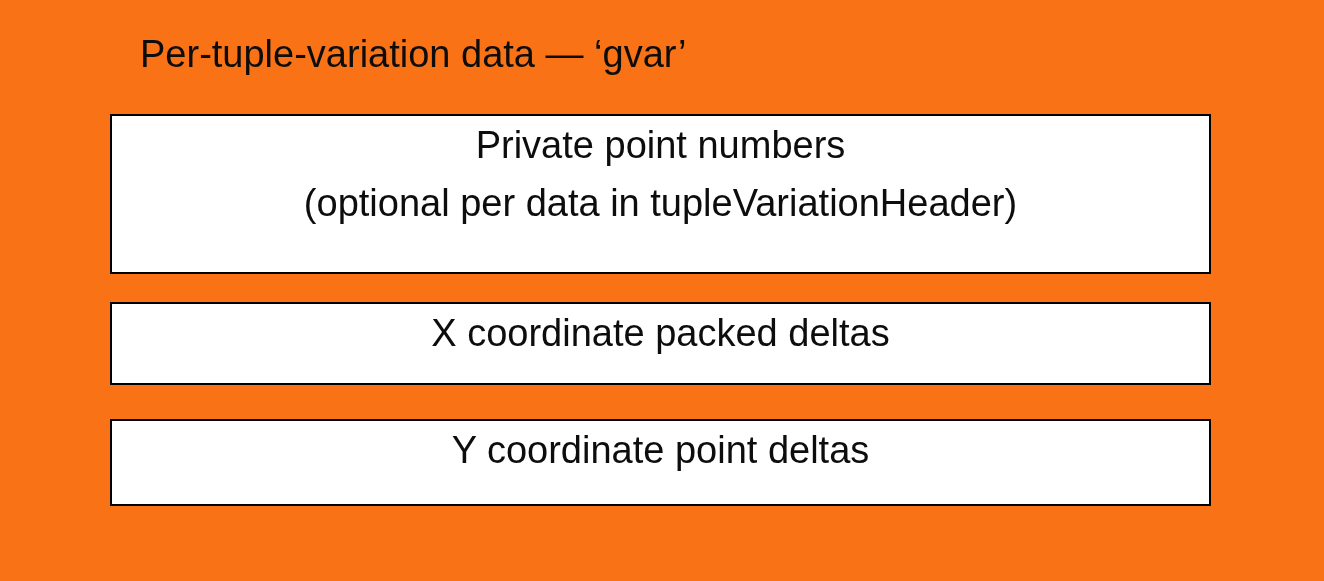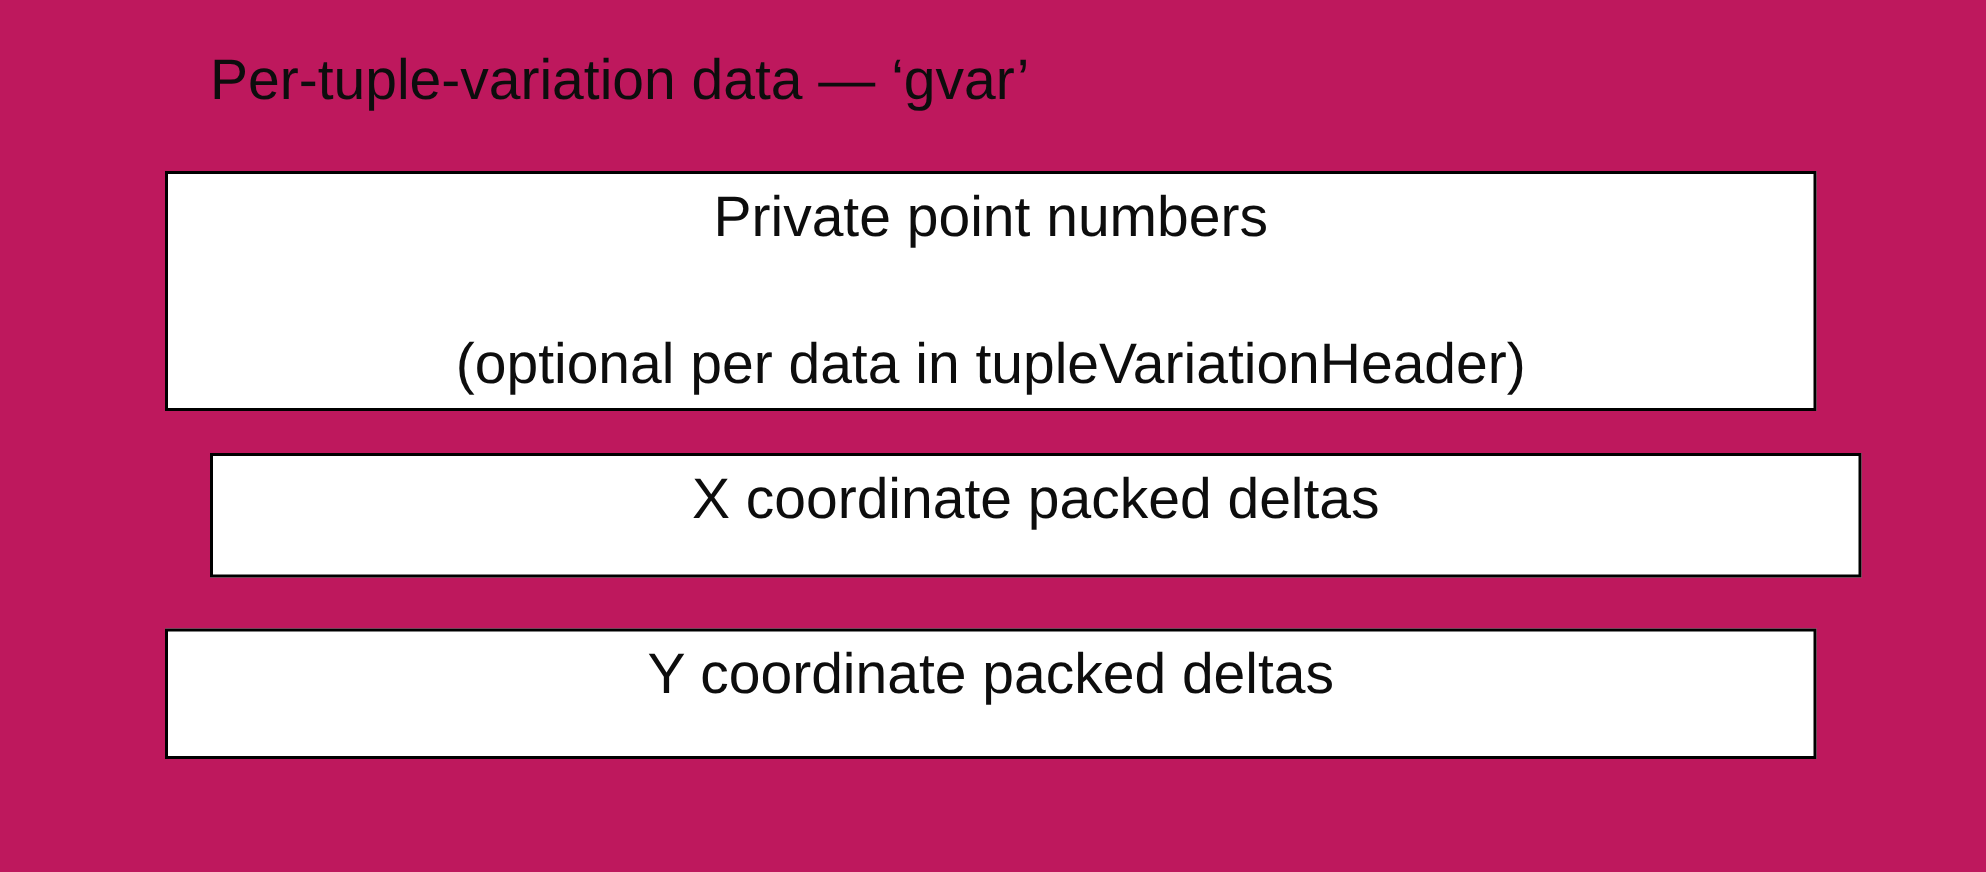--- a/index.html
+++ b/index.html
@@ -11,7 +11,7 @@
     position: relative;
     width: 1324px;
     height: 581px;
-    background: #be185d;
+    background: #f97316;
     font-family: "Liberation Sans", "DejaVu Sans", sans-serif;
     color: #0d0d0d;
     overflow: hidden;

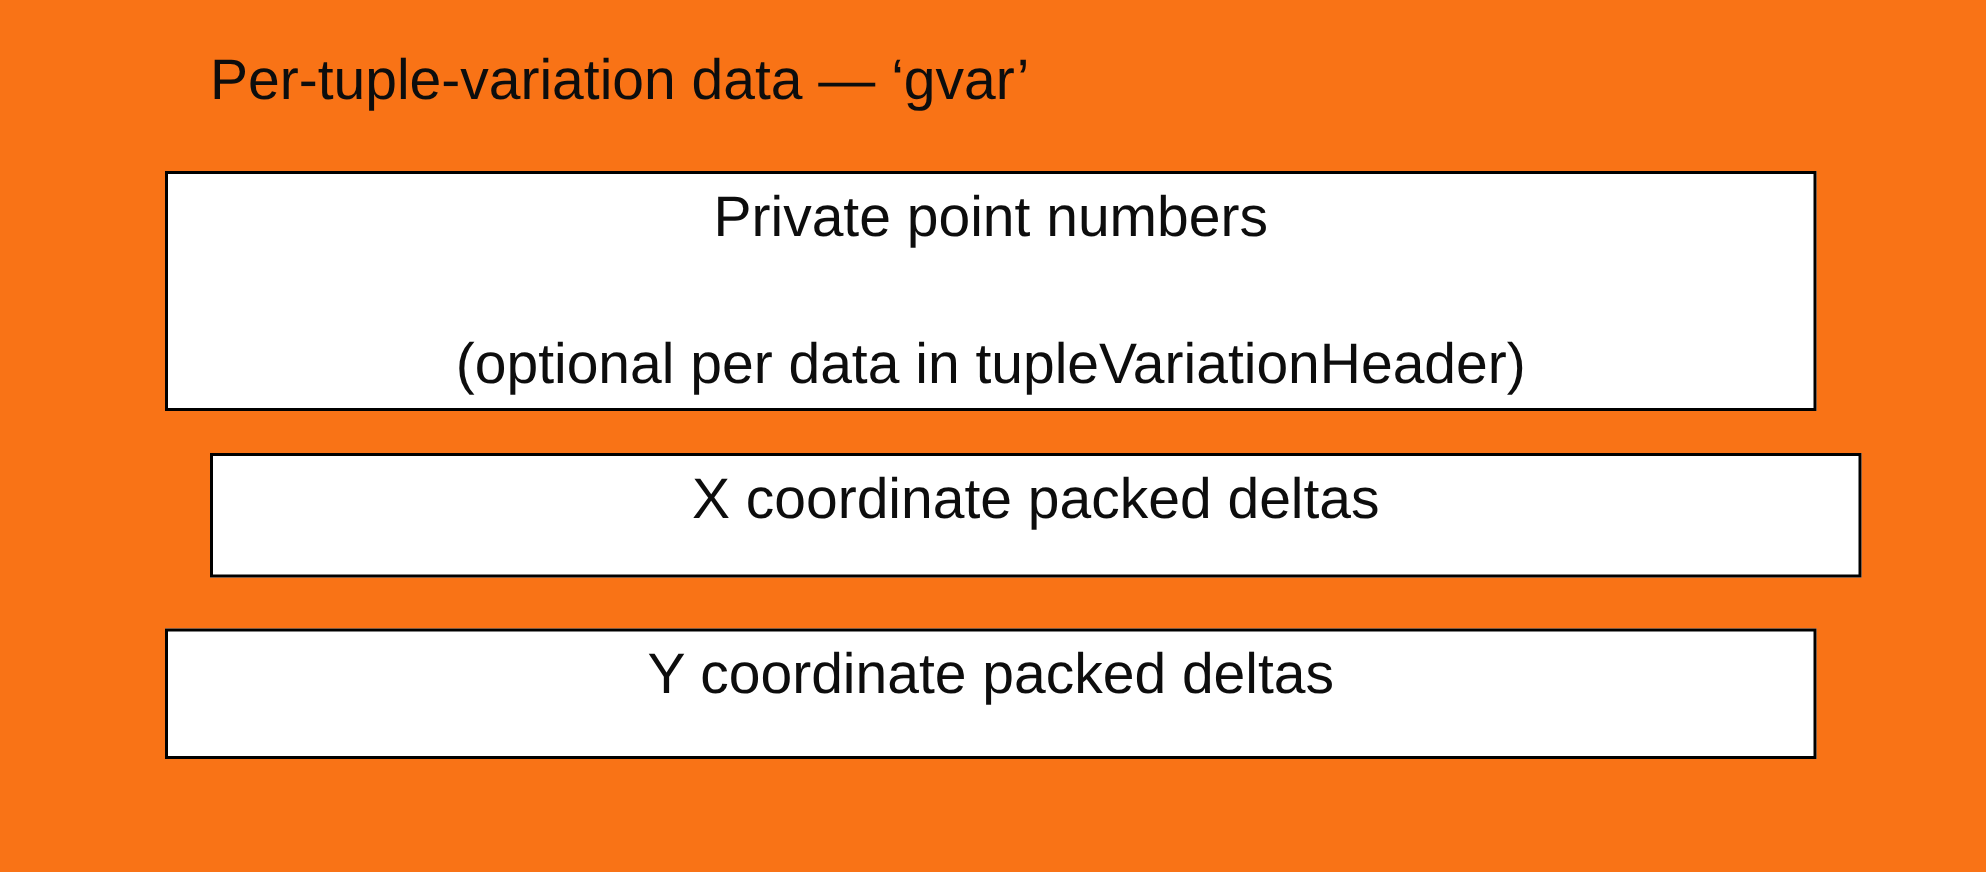--- a/index.html
+++ b/index.html
@@ -34,7 +34,7 @@
     border: 2.5px solid #000000;
     display: flex;
     flex-direction: column;
-    justify-content: space-between;
+    justify-content: flex-start;
     align-items: center;
     text-align: center;
   }

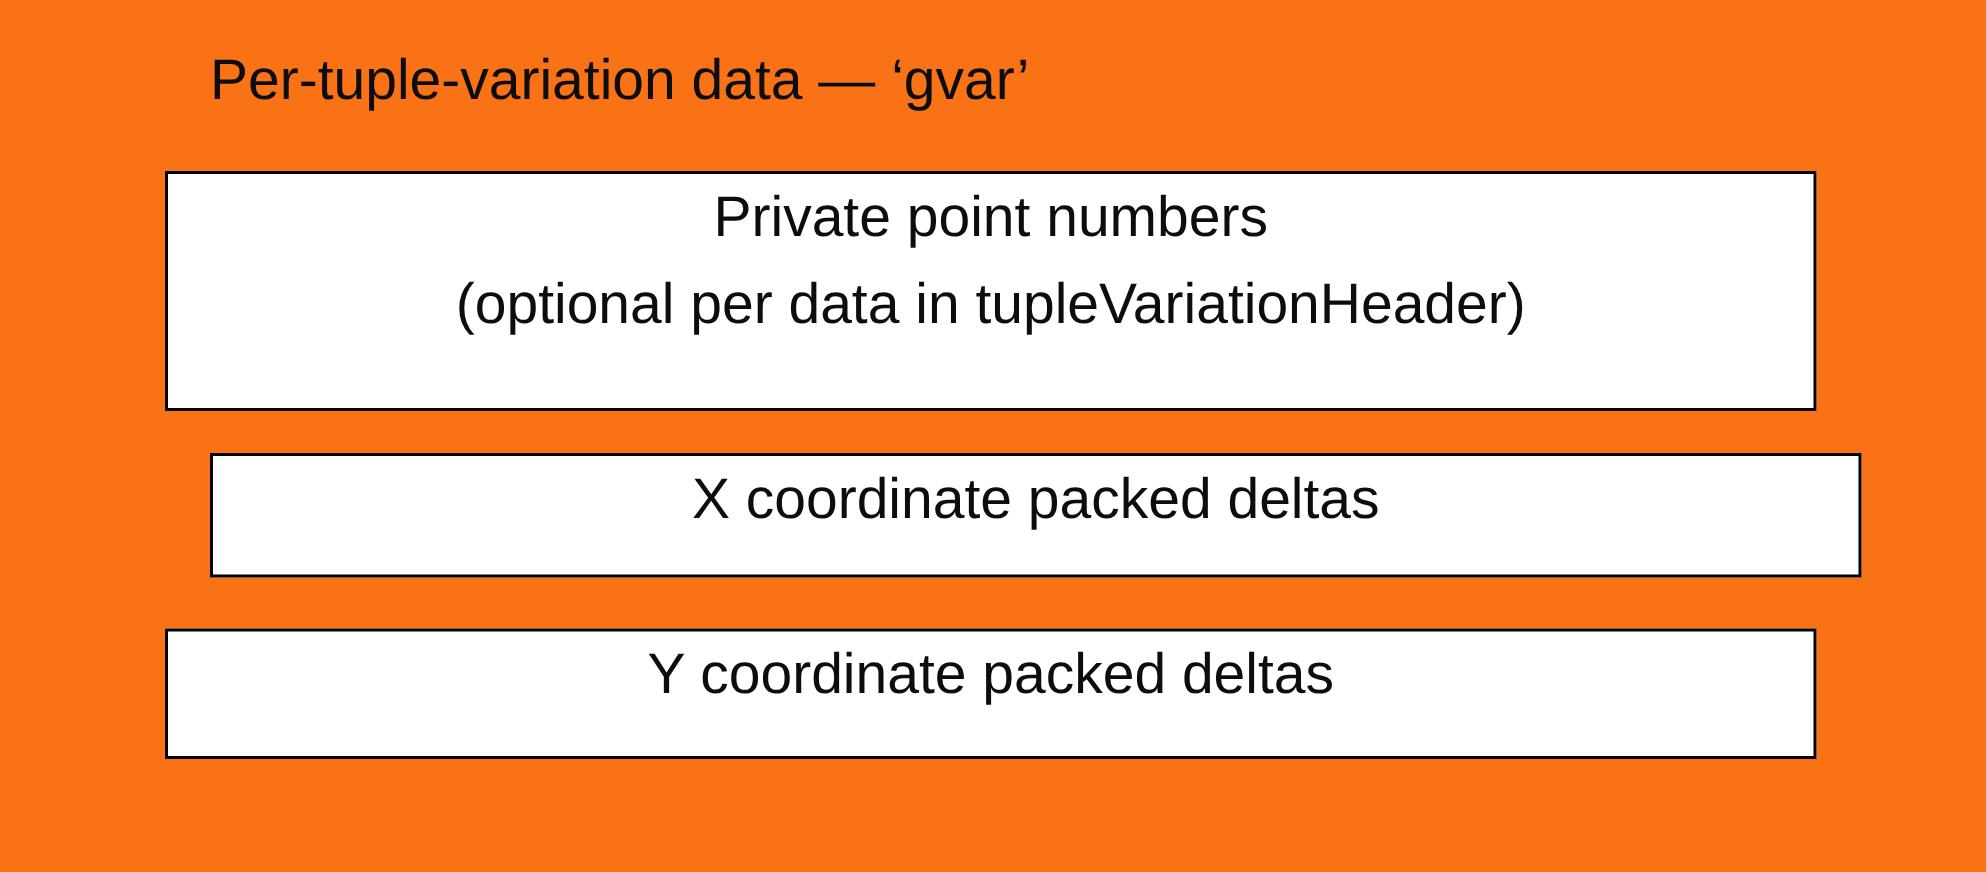--- a/index.html
+++ b/index.html
@@ -45,7 +45,7 @@
     color: #0d0d0d;
   }
   .box-1 { top: 114px; height: 160px; }
-  .box-2 { top: 302px; height: 83px; margin-left: 30px; }
+  .box-2 { top: 302px; height: 83px; }
   .box-3 { top: 419px; height: 87px; }
 </style>
 </head>

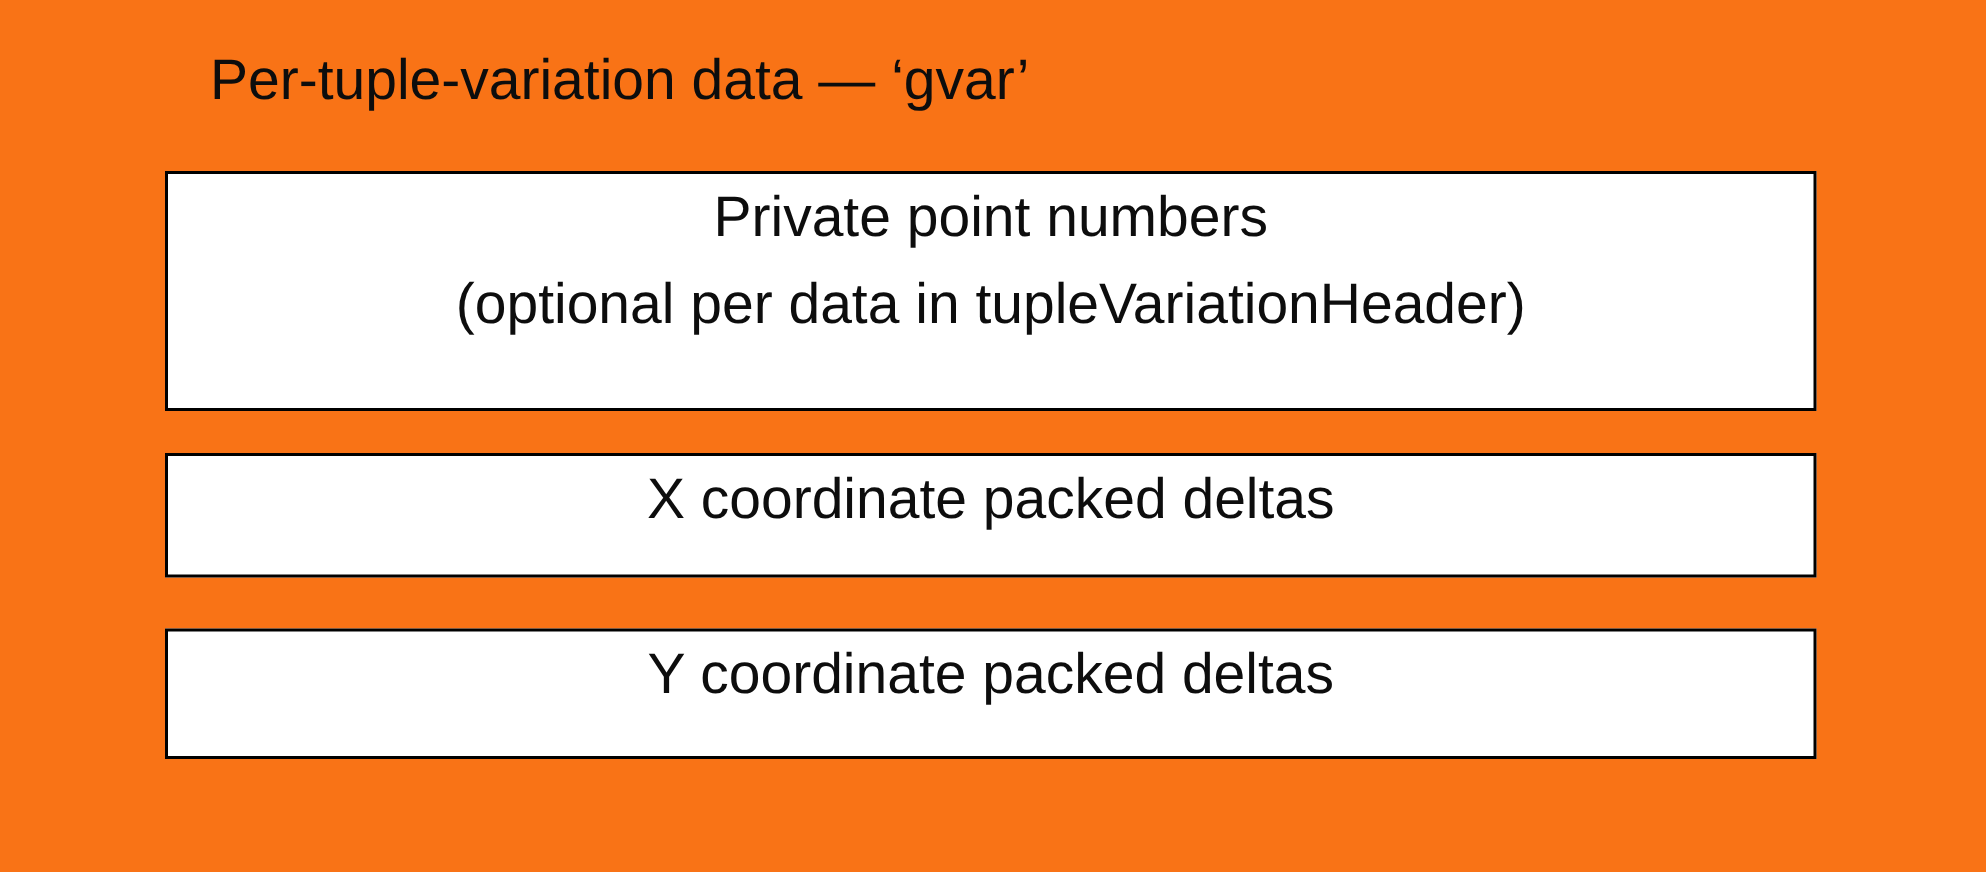--- a/index.html
+++ b/index.html
@@ -65,7 +65,7 @@
   </div>
 
   <div class="box box-3">
-    <div class="line">Y coordinate packed deltas</div>
+    <div class="line">Y coordinate point deltas</div>
   </div>
 
 </div>

